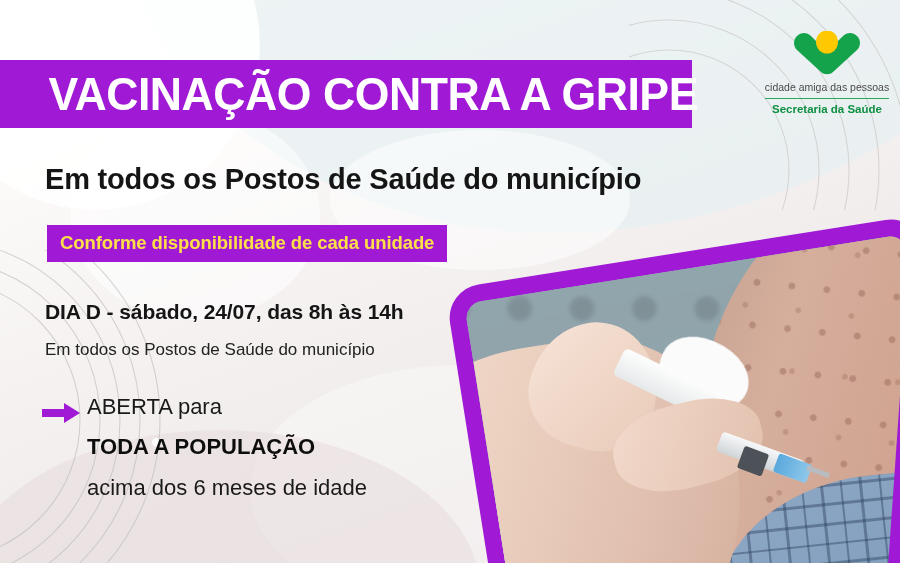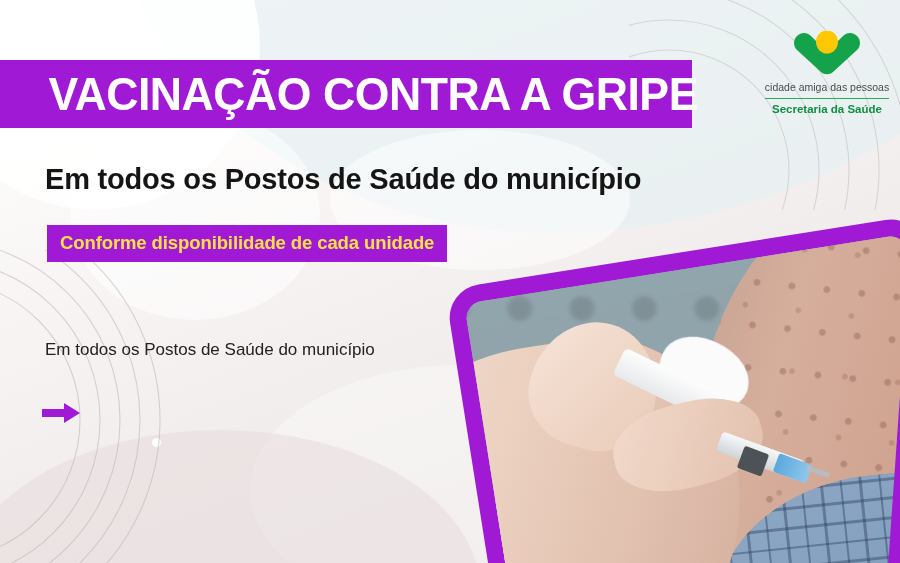--- a/index.html
+++ b/index.html
@@ -314,6 +314,7 @@
 
   <div class="badge">Conforme disponibilidade de cada unidade</div>
 
+  <div class="dia-line">DIA D - sábado, 24/07, das 8h às 14h</div>
   <div class="dia-sub">Em todos os Postos de Saúde do município</div>
 
   <div class="open-block">

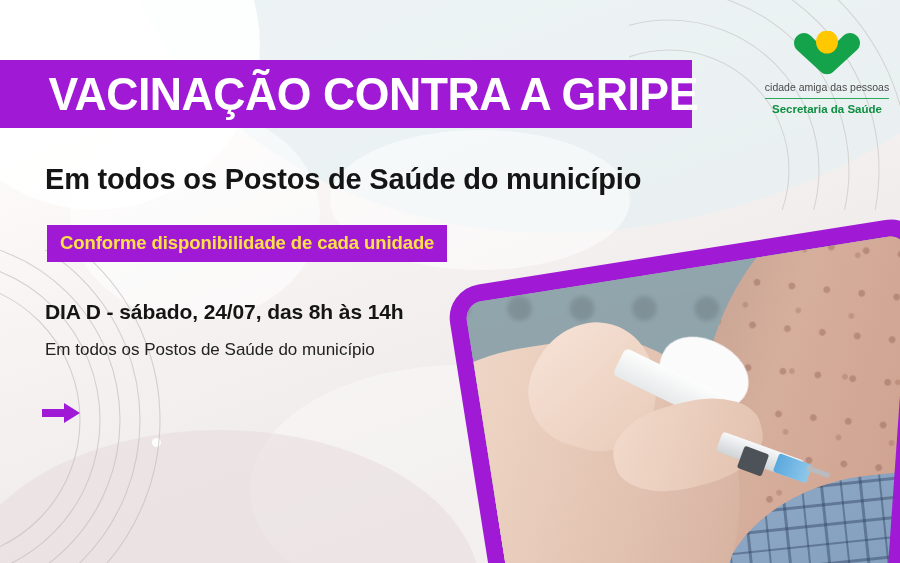--- a/index.html
+++ b/index.html
@@ -324,6 +324,11 @@
           <path d="M0 8 H22 V2 L38 12 L22 22 V16 H0 Z" fill="#a01ad6"></path>
         </svg>
       </span>
+      <div class="open-lines">
+        <div class="open-l1">ABERTA para</div>
+        <div class="open-l2">TODA A POPULAÇÃO</div>
+        <div class="open-l3">acima dos 6 meses de idade</div>
+      </div>
     </div>
   </div>
 

